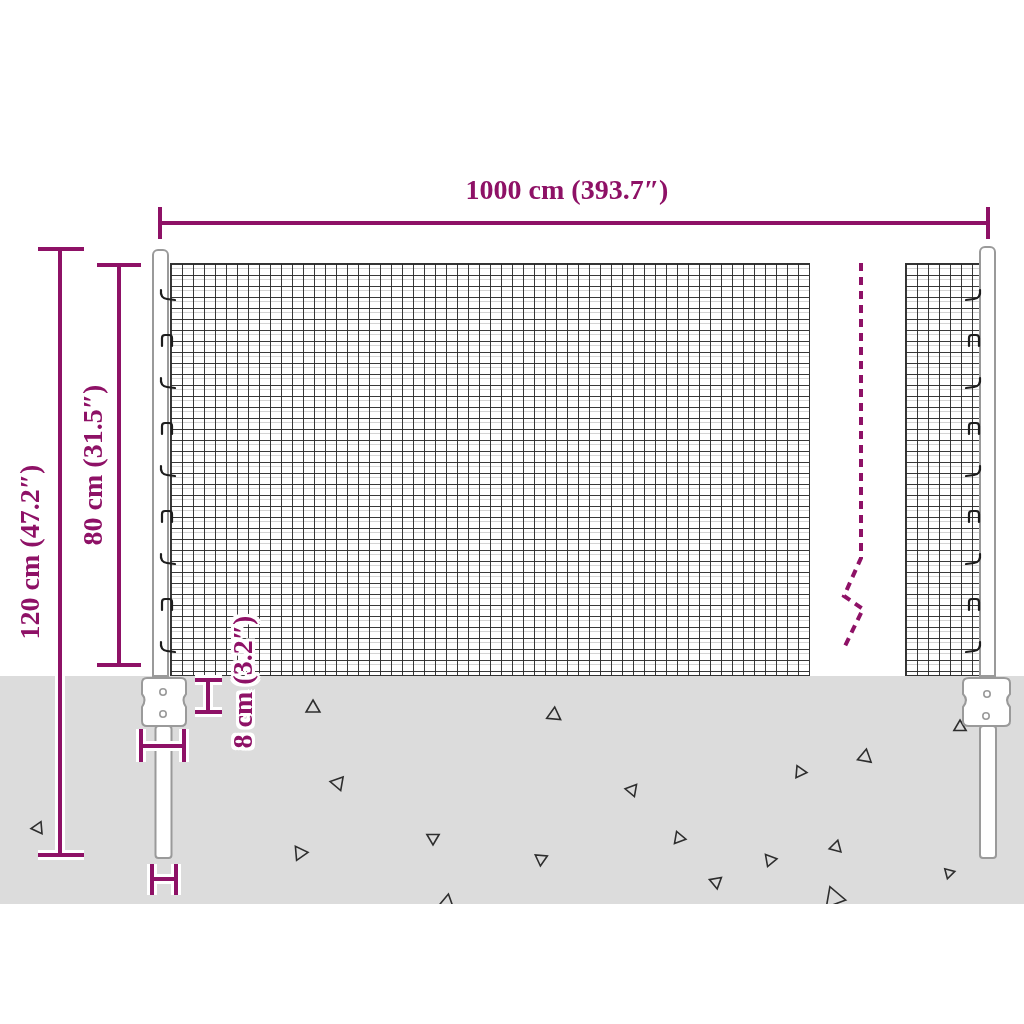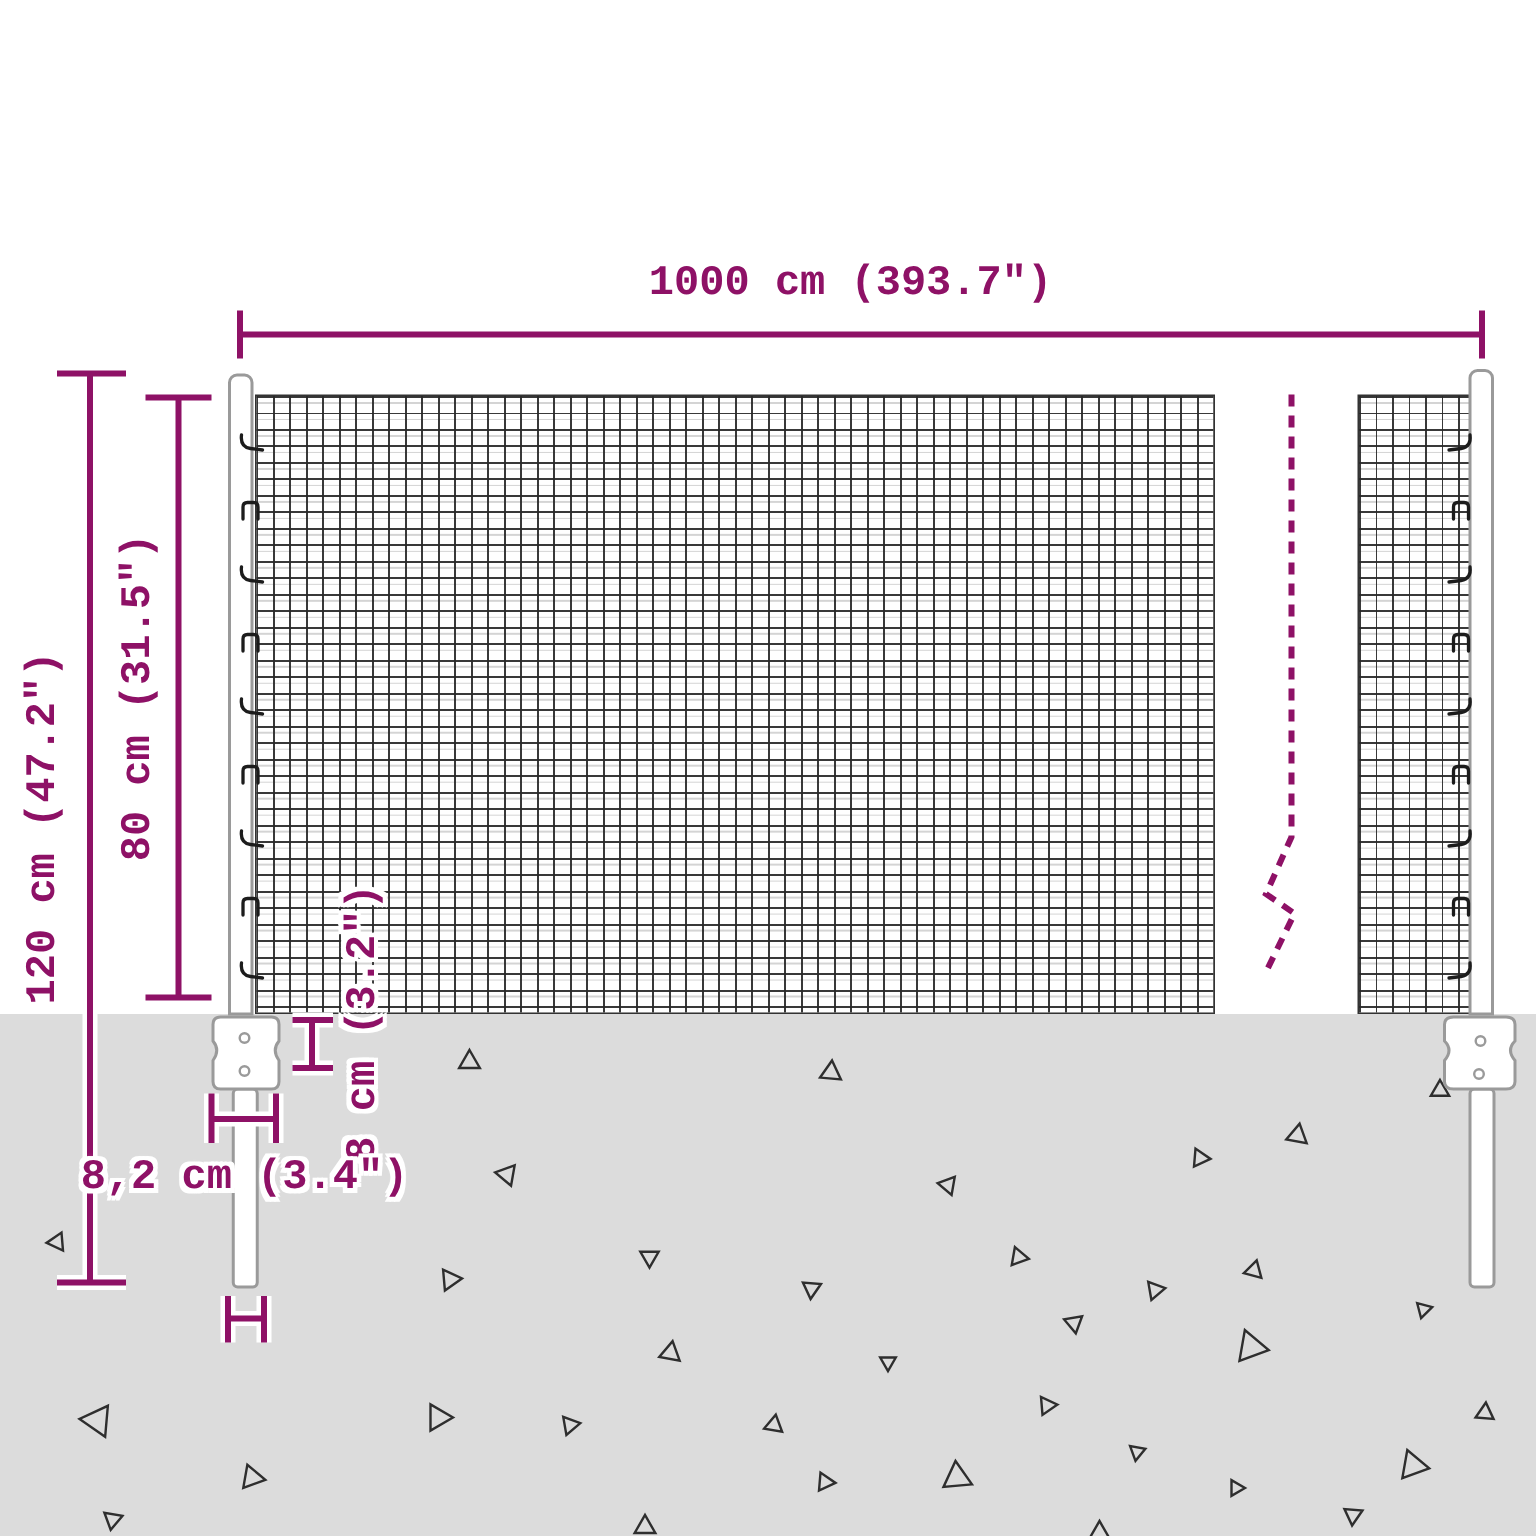--- a/index.html
+++ b/index.html
@@ -5,8 +5,8 @@
 <style>
   html,body{margin:0;padding:0;background:#ffffff;}
   .canvas{
-    position:relative;width:1024px;height:1024px;background:#ffffff;overflow:hidden;
-    font-family:Liberation Mono, monospace;
+    position:relative;width:1024px;height:904px;background:#ffffff;overflow:hidden;
+    font-family:Liberation Serif, serif;
   }
   .ground{position:absolute;left:0;top:676px;width:1024px;height:348px;background:var(--ground,#dcdcdc);z-index:1;}
   svg.layer{position:absolute;left:0;top:0;width:1024px;height:1024px;pointer-events:none;}

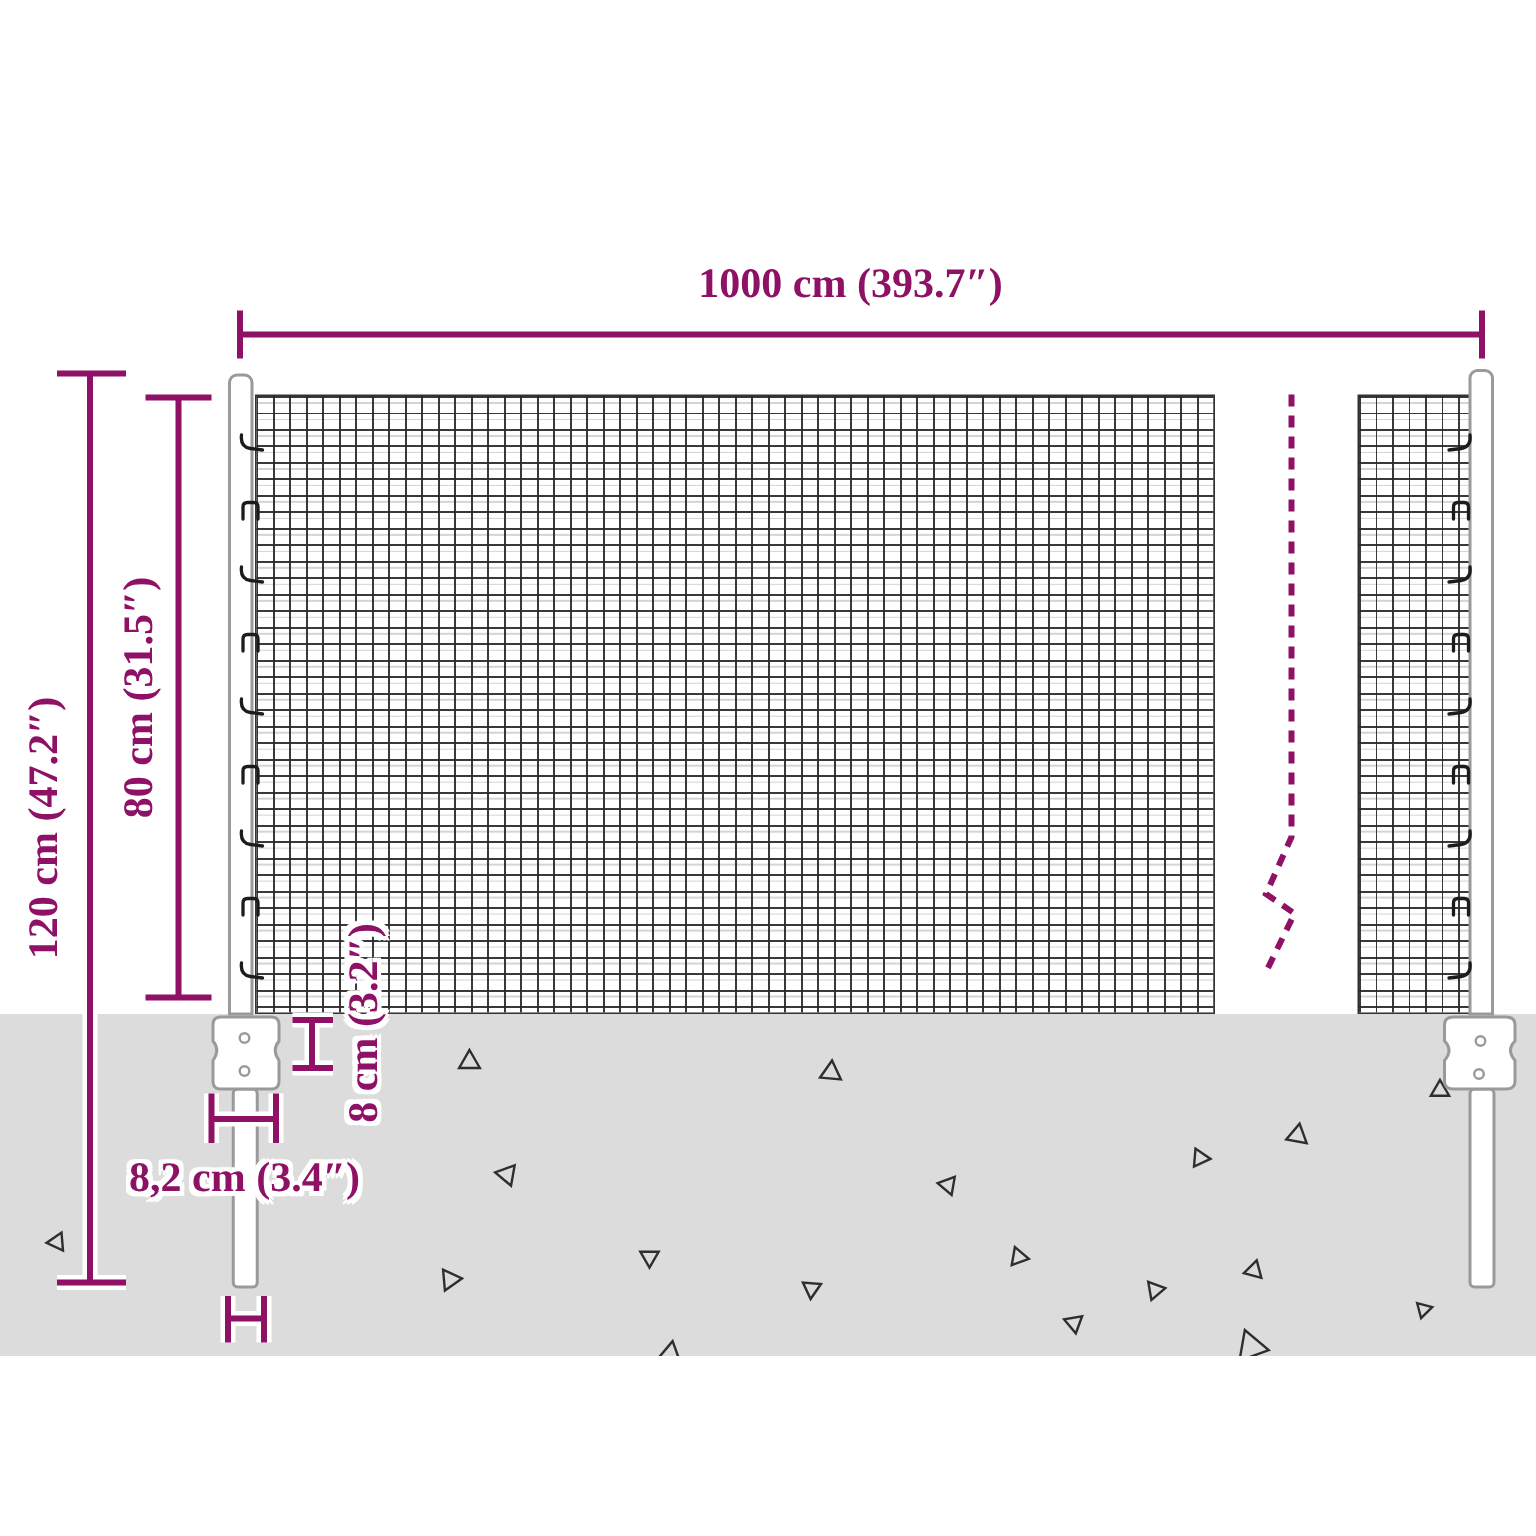--- a/index.html
+++ b/index.html
@@ -161,7 +161,6 @@
   <div class="label v" style="left:30px;top:552px;">120 cm (47.2″)</div>
   <div class="label v" style="left:93px;top:465px;">80 cm (31.5″)</div>
   <div class="label v" style="left:243px;top:682px;">8 cm (3.2″)</div>
-  <div class="label h" style="left:163px;top:786px;">8,2 cm (3.4″)</div>
 
 </div>
 

